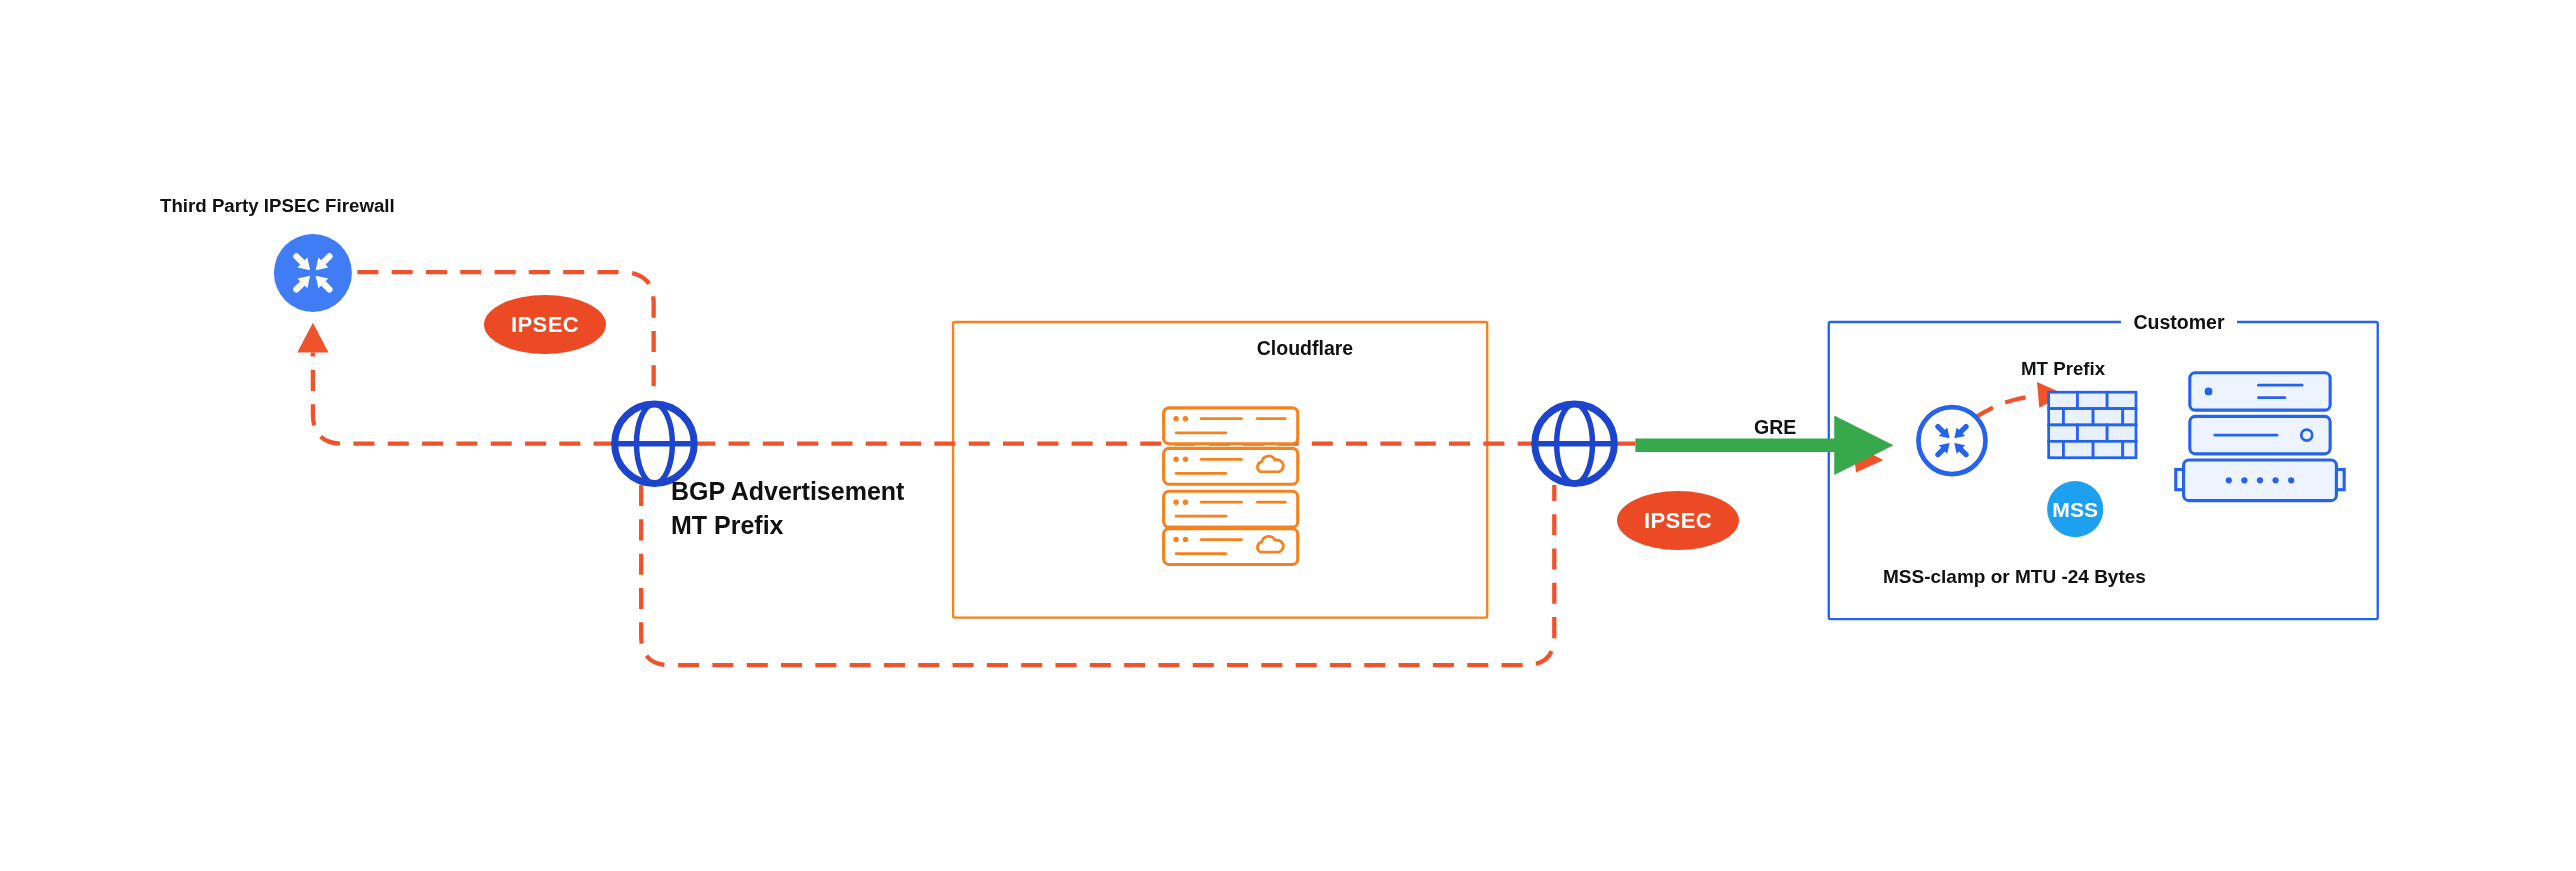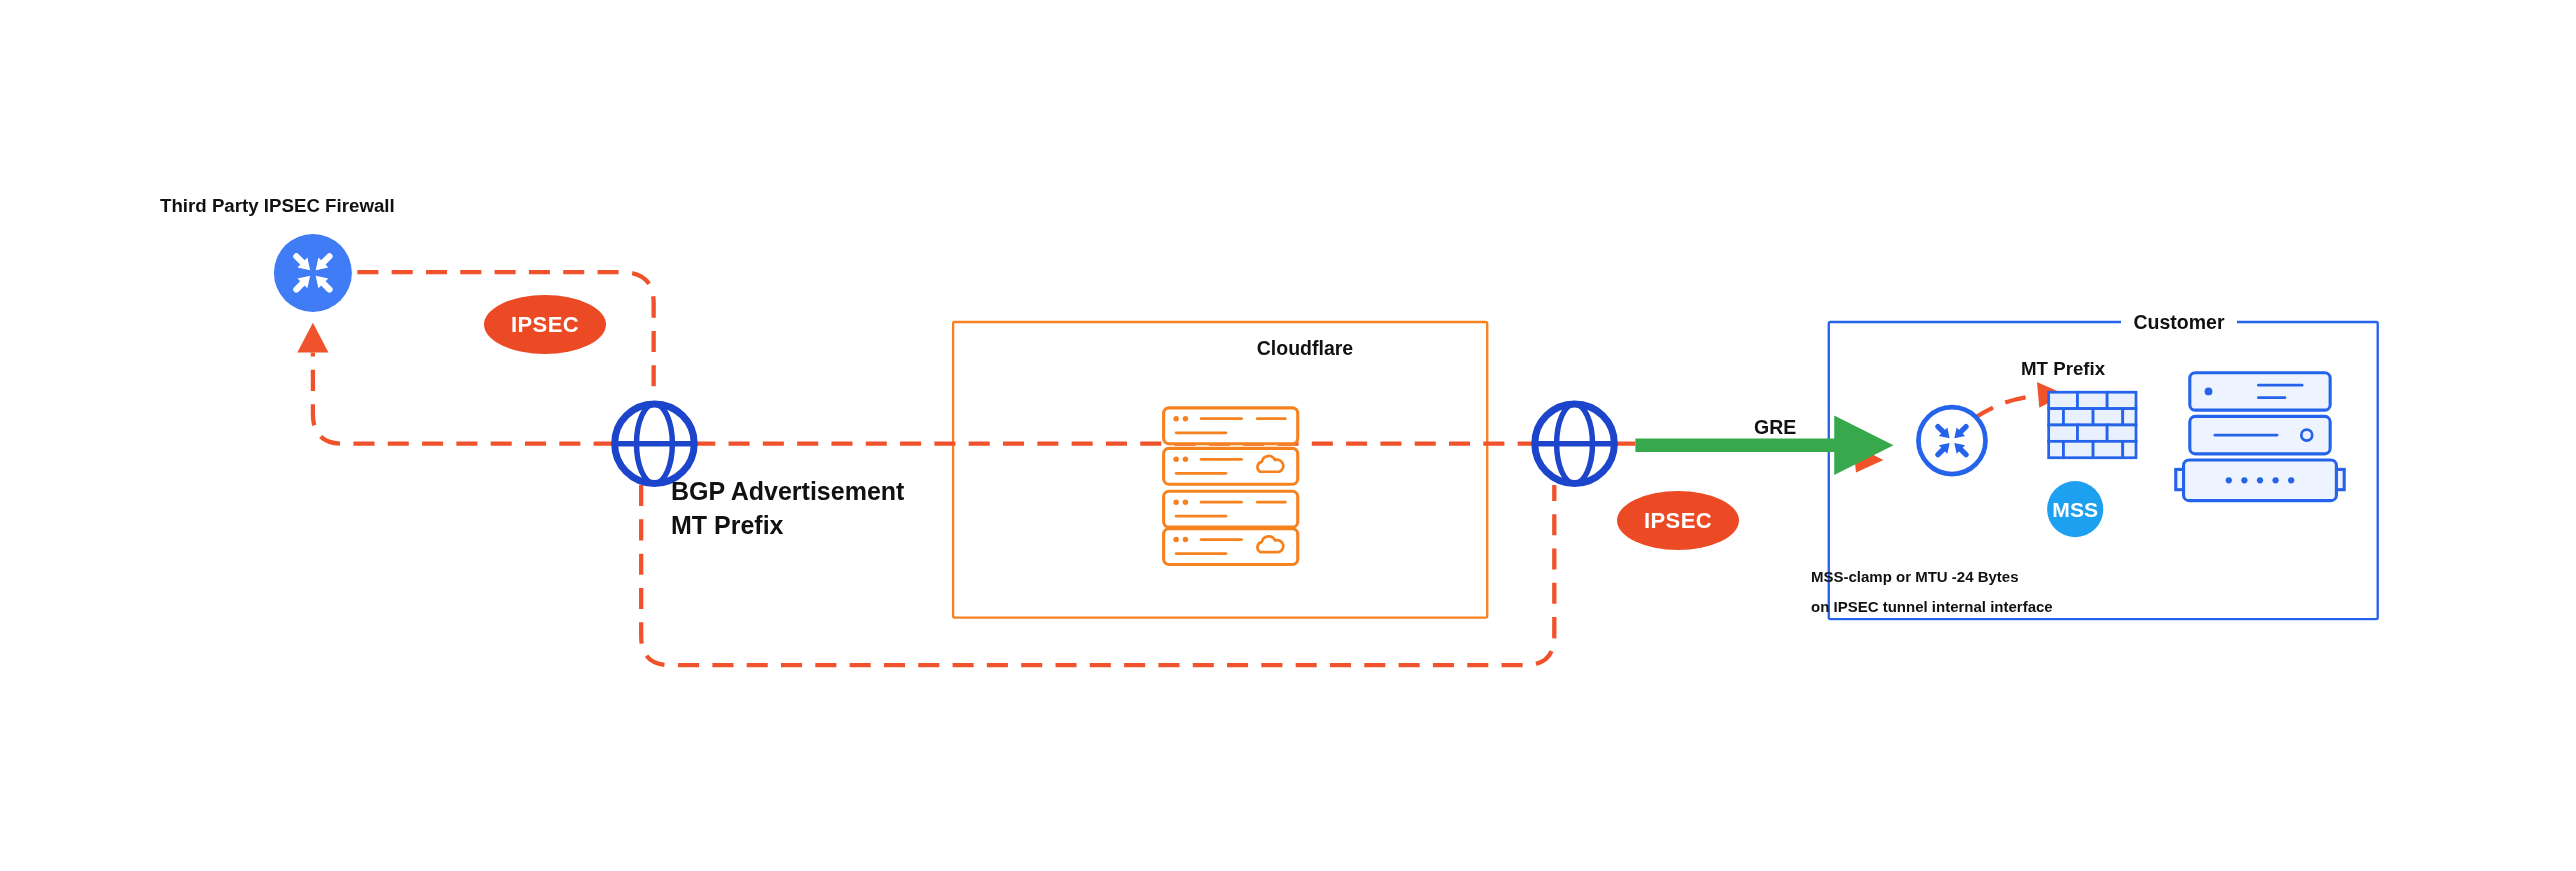--- a/index.html
+++ b/index.html
@@ -231,7 +231,7 @@
 
   <div class="lbl centered" style="left:2021px;top:358px;width:156px;font-size:18.7px;">MT Prefix</div>
 
-  <div class="lbl centered" style="left:1811px;top:562px;width:390px;font-size:15px;line-height:30px;">
+  <div class="lbl centered" style="left:1883px;top:562px;width:390px;font-size:19px;line-height:30px;">
     <div>MSS-clamp or MTU -24 Bytes</div>
     <div>on IPSEC tunnel internal interface</div>
   </div>

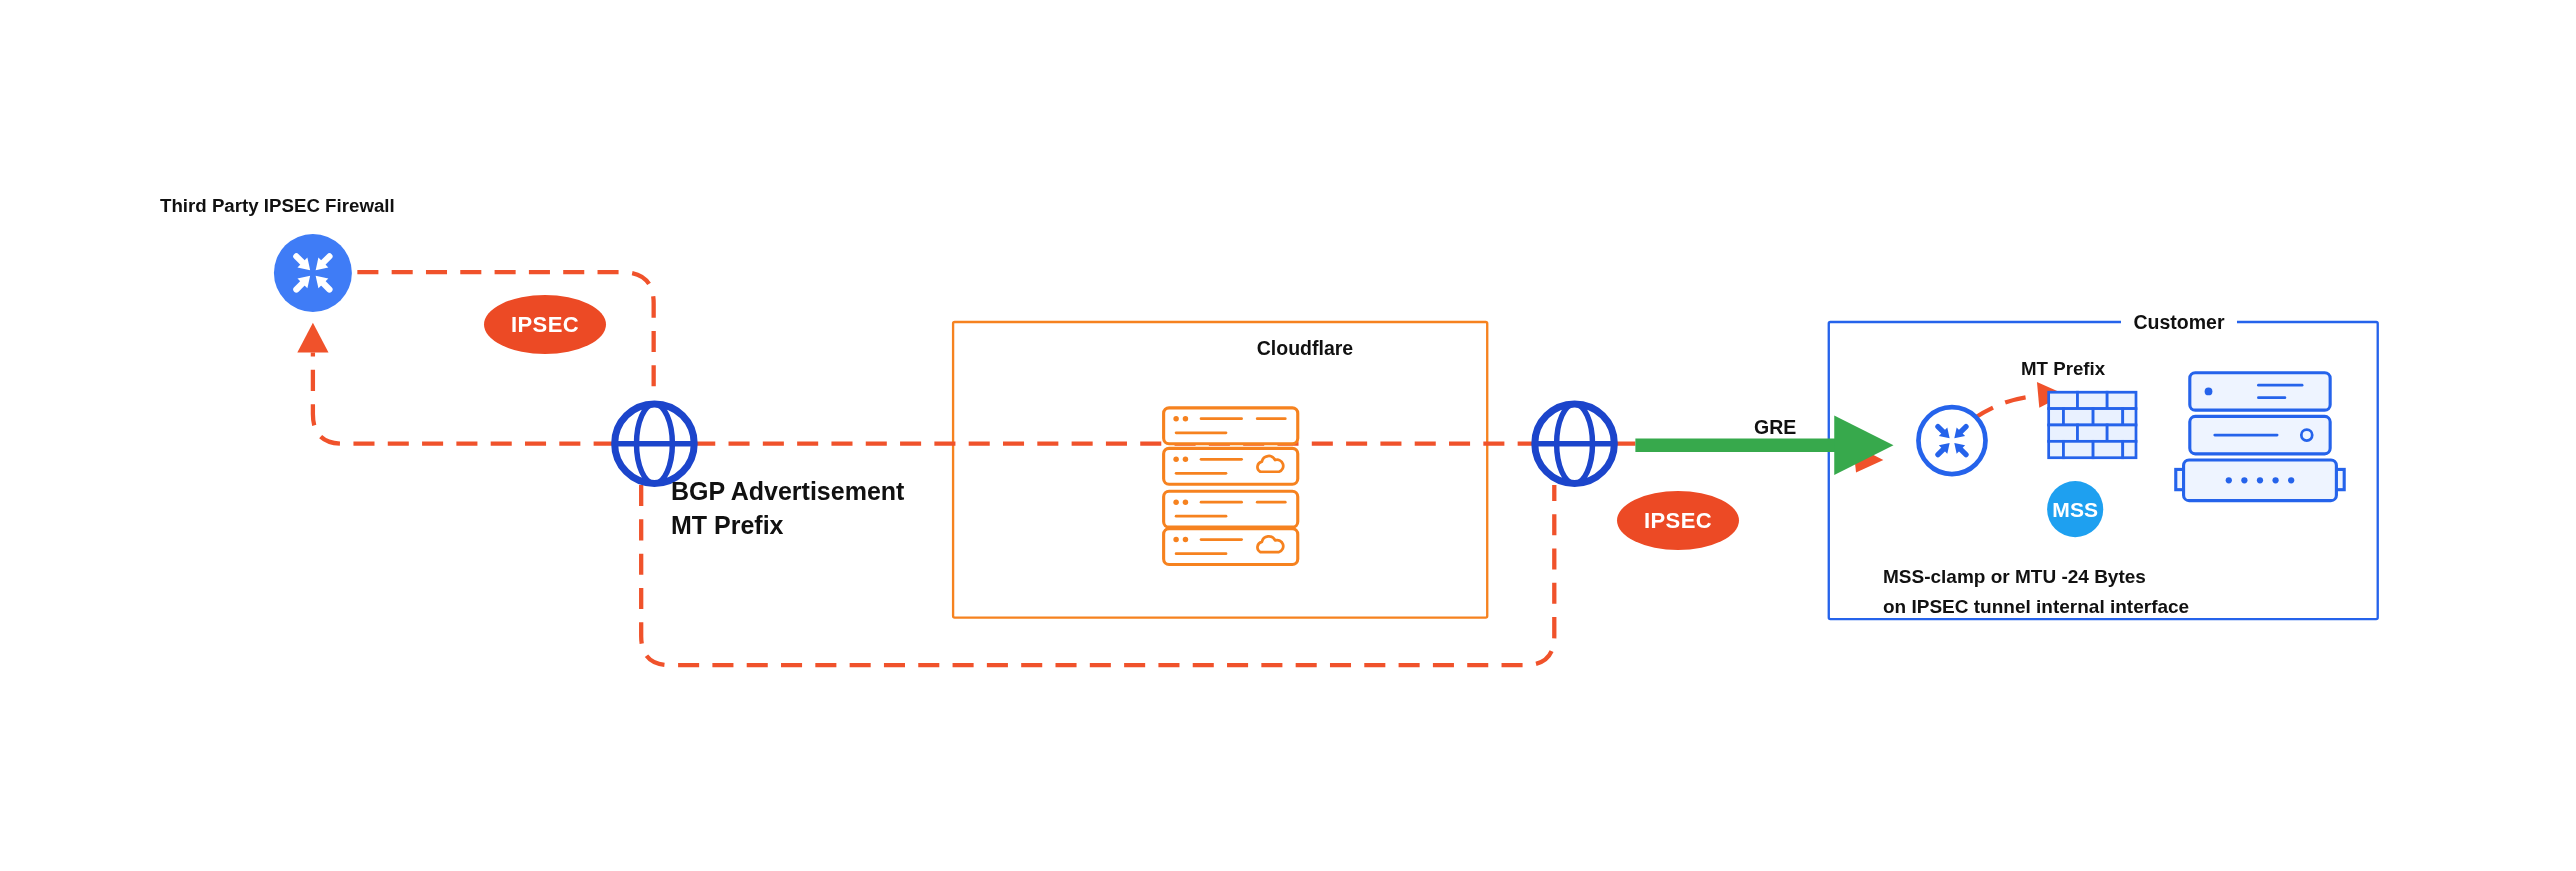--- a/index.html
+++ b/index.html
@@ -233,7 +233,6 @@
 
   <div class="lbl centered" style="left:1883px;top:562px;width:390px;font-size:19px;line-height:30px;">
     <div>MSS-clamp or MTU -24 Bytes</div>
-    <div>on IPSEC tunnel internal interface</div>
   </div>
 
   <div class="box-label" style="left:1305px;top:302px;margin-top:35px;">Cloudflare</div>

